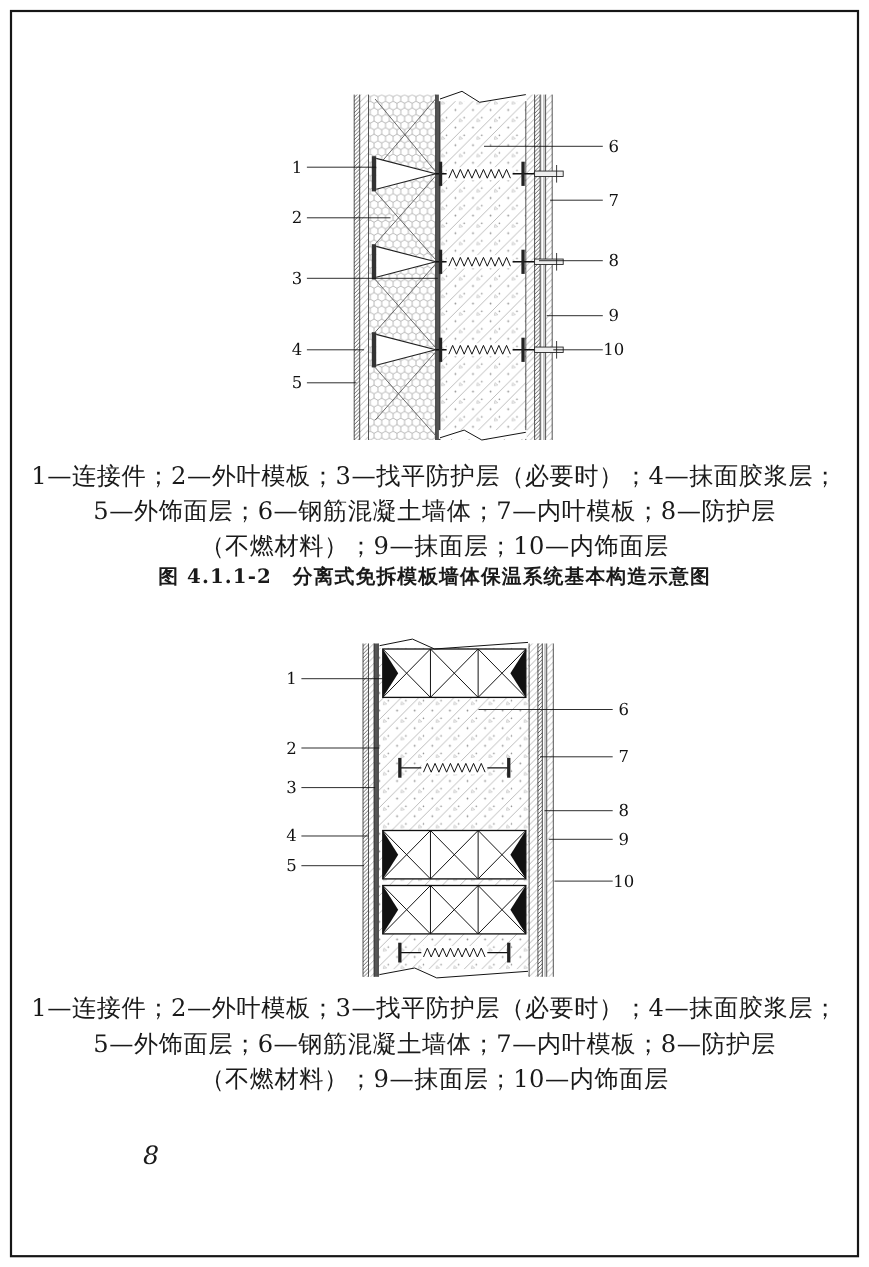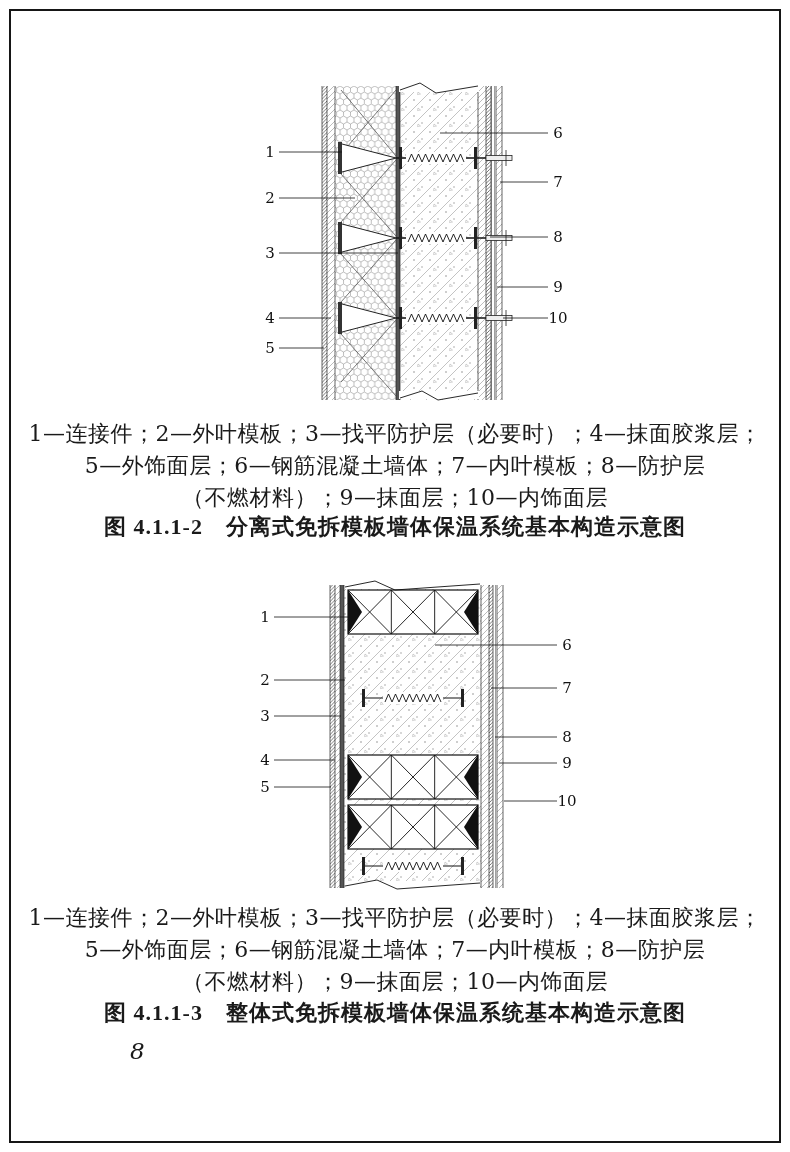--- a/index.html
+++ b/index.html
@@ -10,7 +10,7 @@
   .frame{position:absolute;inset:9px;border:2px solid #161616;pointer-events:none;}
   .legend{position:absolute;left:0;width:100%;text-align:center;}
   .legend p{margin:0;font-size:22px;line-height:32px;letter-spacing:.5px;}
-  .caption{position:absolute;left:0;width:100%;text-align:center;font-size:22px;font-weight:bold;letter-spacing:1px;font-family:Liberation Serif, serif;}
+  .caption{position:absolute;left:0;width:100%;text-align:center;font-size:18px;font-weight:bold;letter-spacing:1px;}
   .pageno{position:absolute;left:130px;top:1038px;font-style:italic;font-size:23px;}
   svg{position:absolute;}
   svg text{font-family:"DejaVu Serif","Liberation Serif",serif;font-size:15px;fill:#111;}

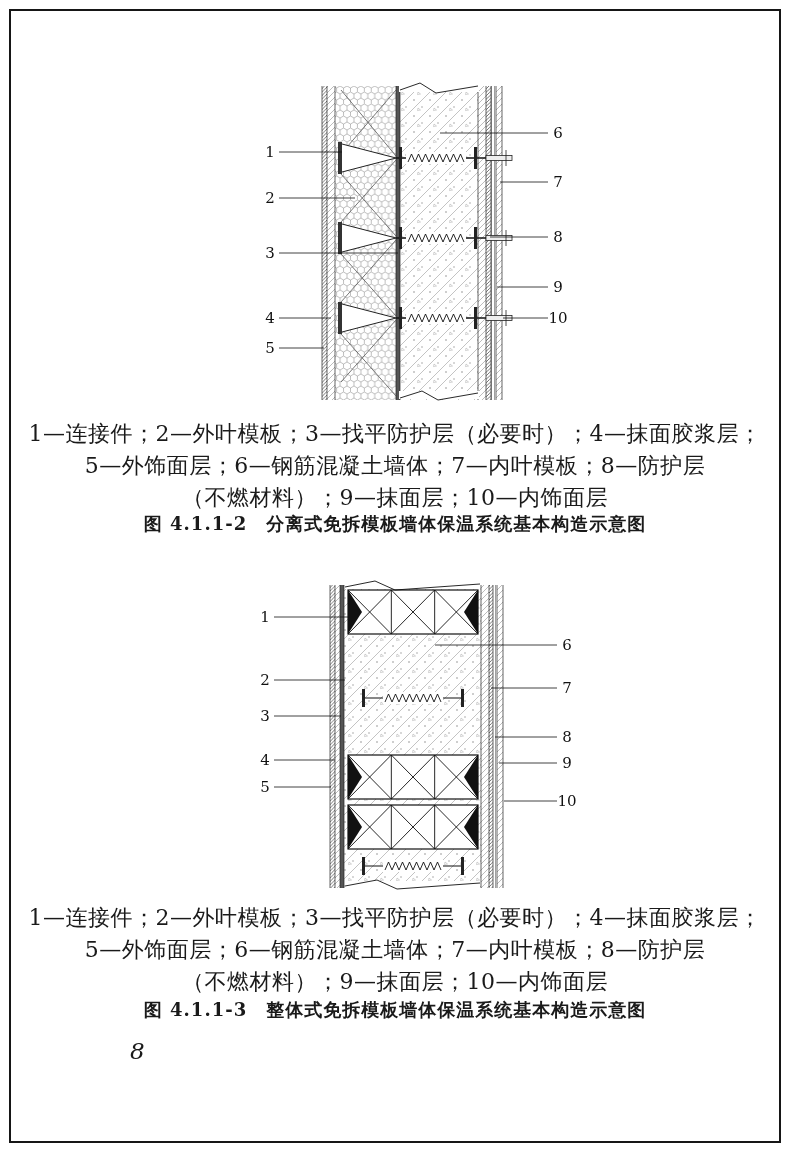--- a/index.html
+++ b/index.html
@@ -242,7 +242,6 @@
     <p>5—外饰面层；6—钢筋混凝土墙体；7—内叶模板；8—防护层</p>
     <p>（不燃材料）；9—抹面层；10—内饰面层</p>
   </div>
-  <div class="caption" style="top:998px">图 4.1.1-3　整体式免拆模板墙体保温系统基本构造示意图</div>
 
   <div class="pageno">8</div>
 </div>

